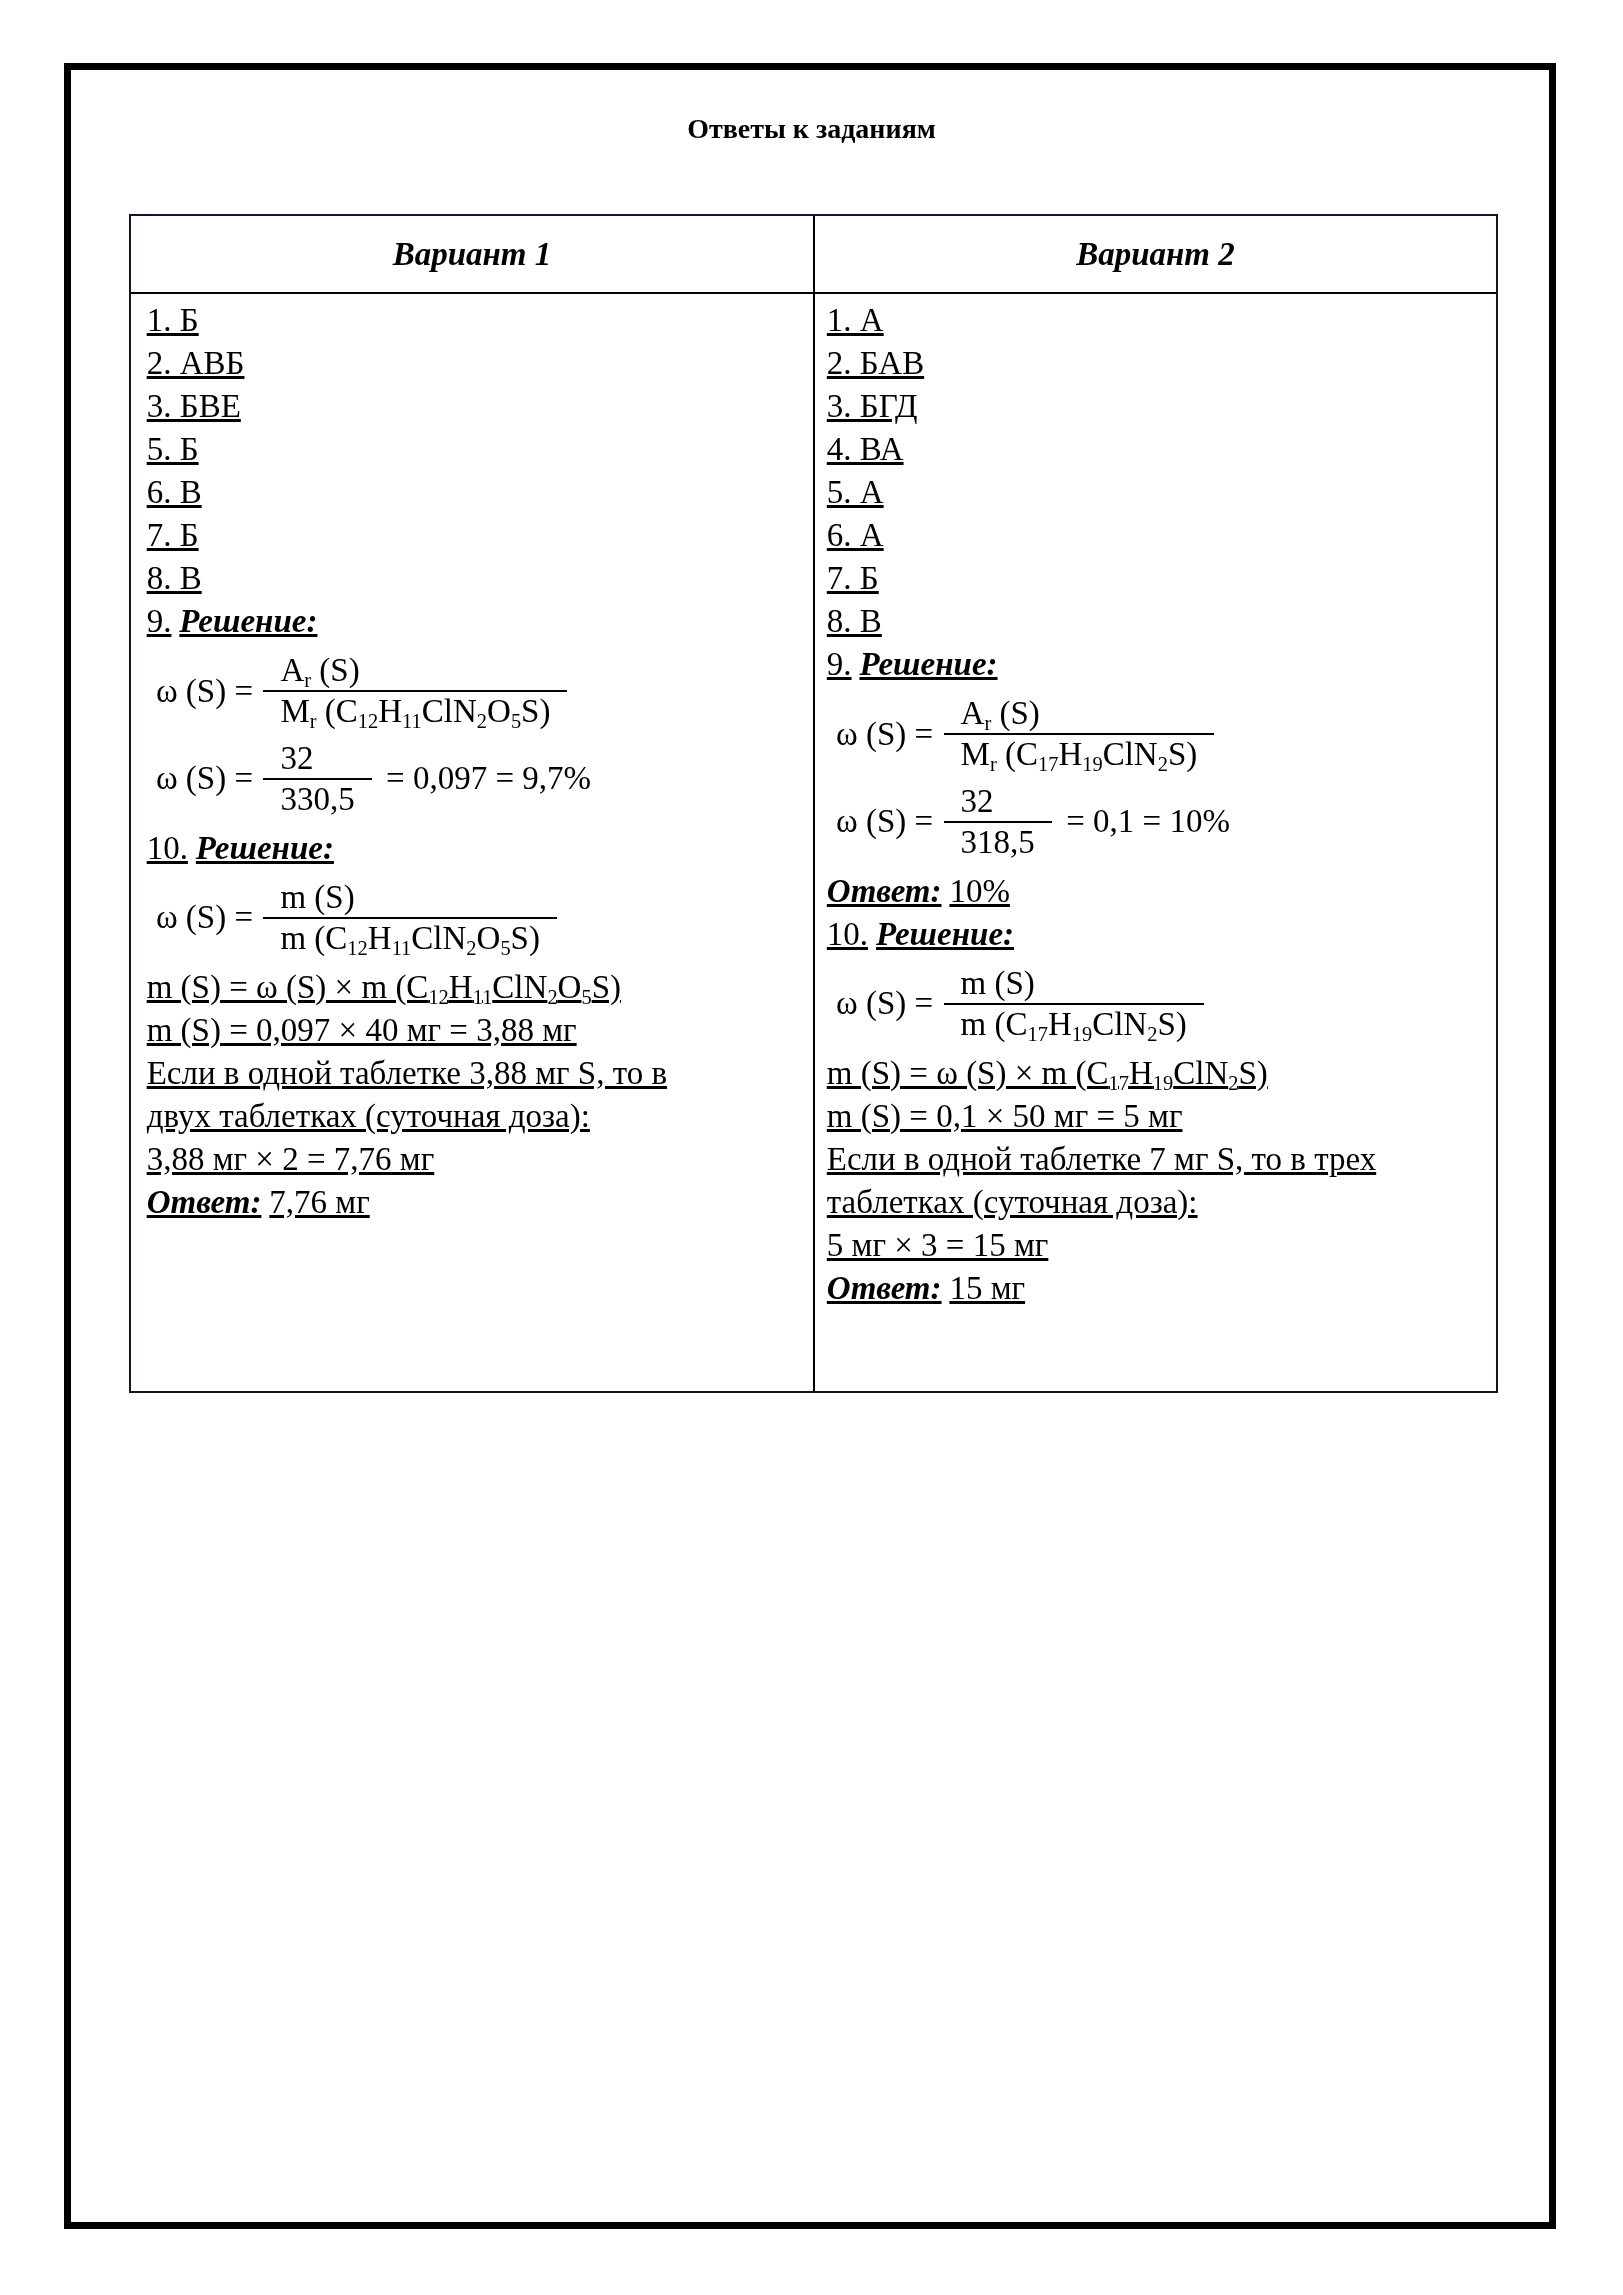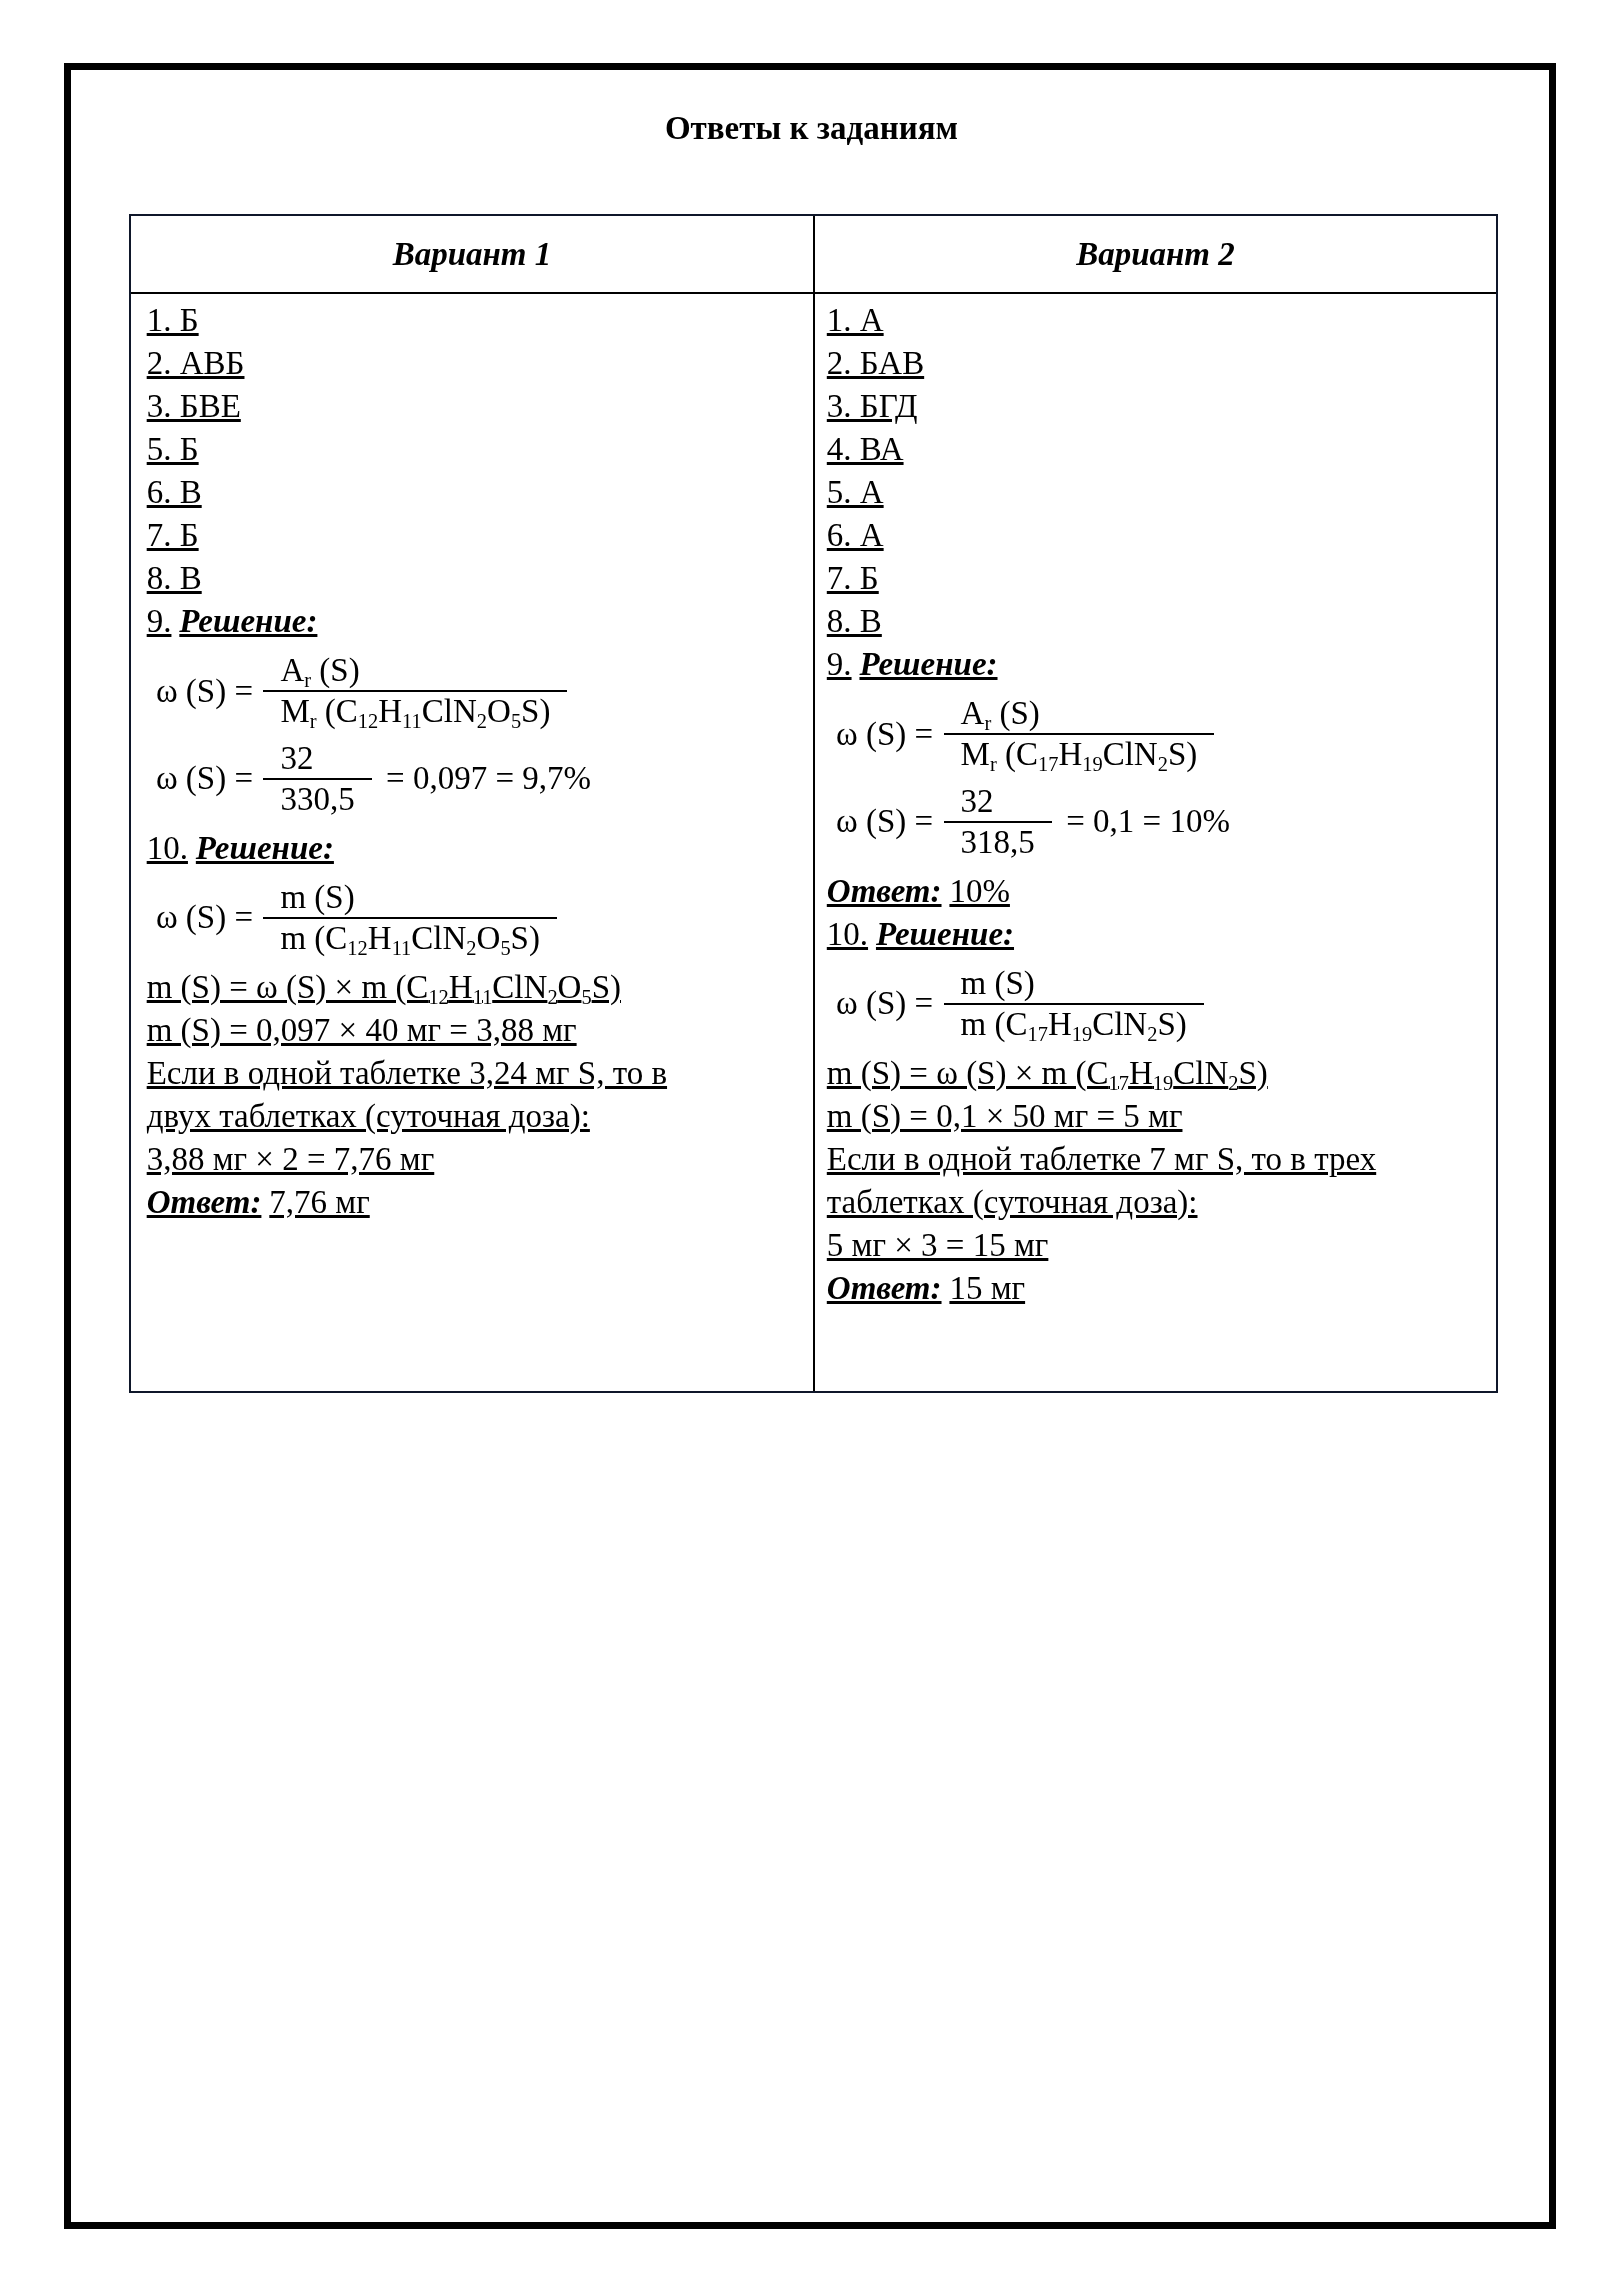--- a/index.html
+++ b/index.html
@@ -36,7 +36,7 @@
     top: 109px;
     width: 1623px;
     text-align: center;
-    font-size: 33px;
+    font-size: 28px;
     font-weight: bold;
     line-height: 39px;
   }

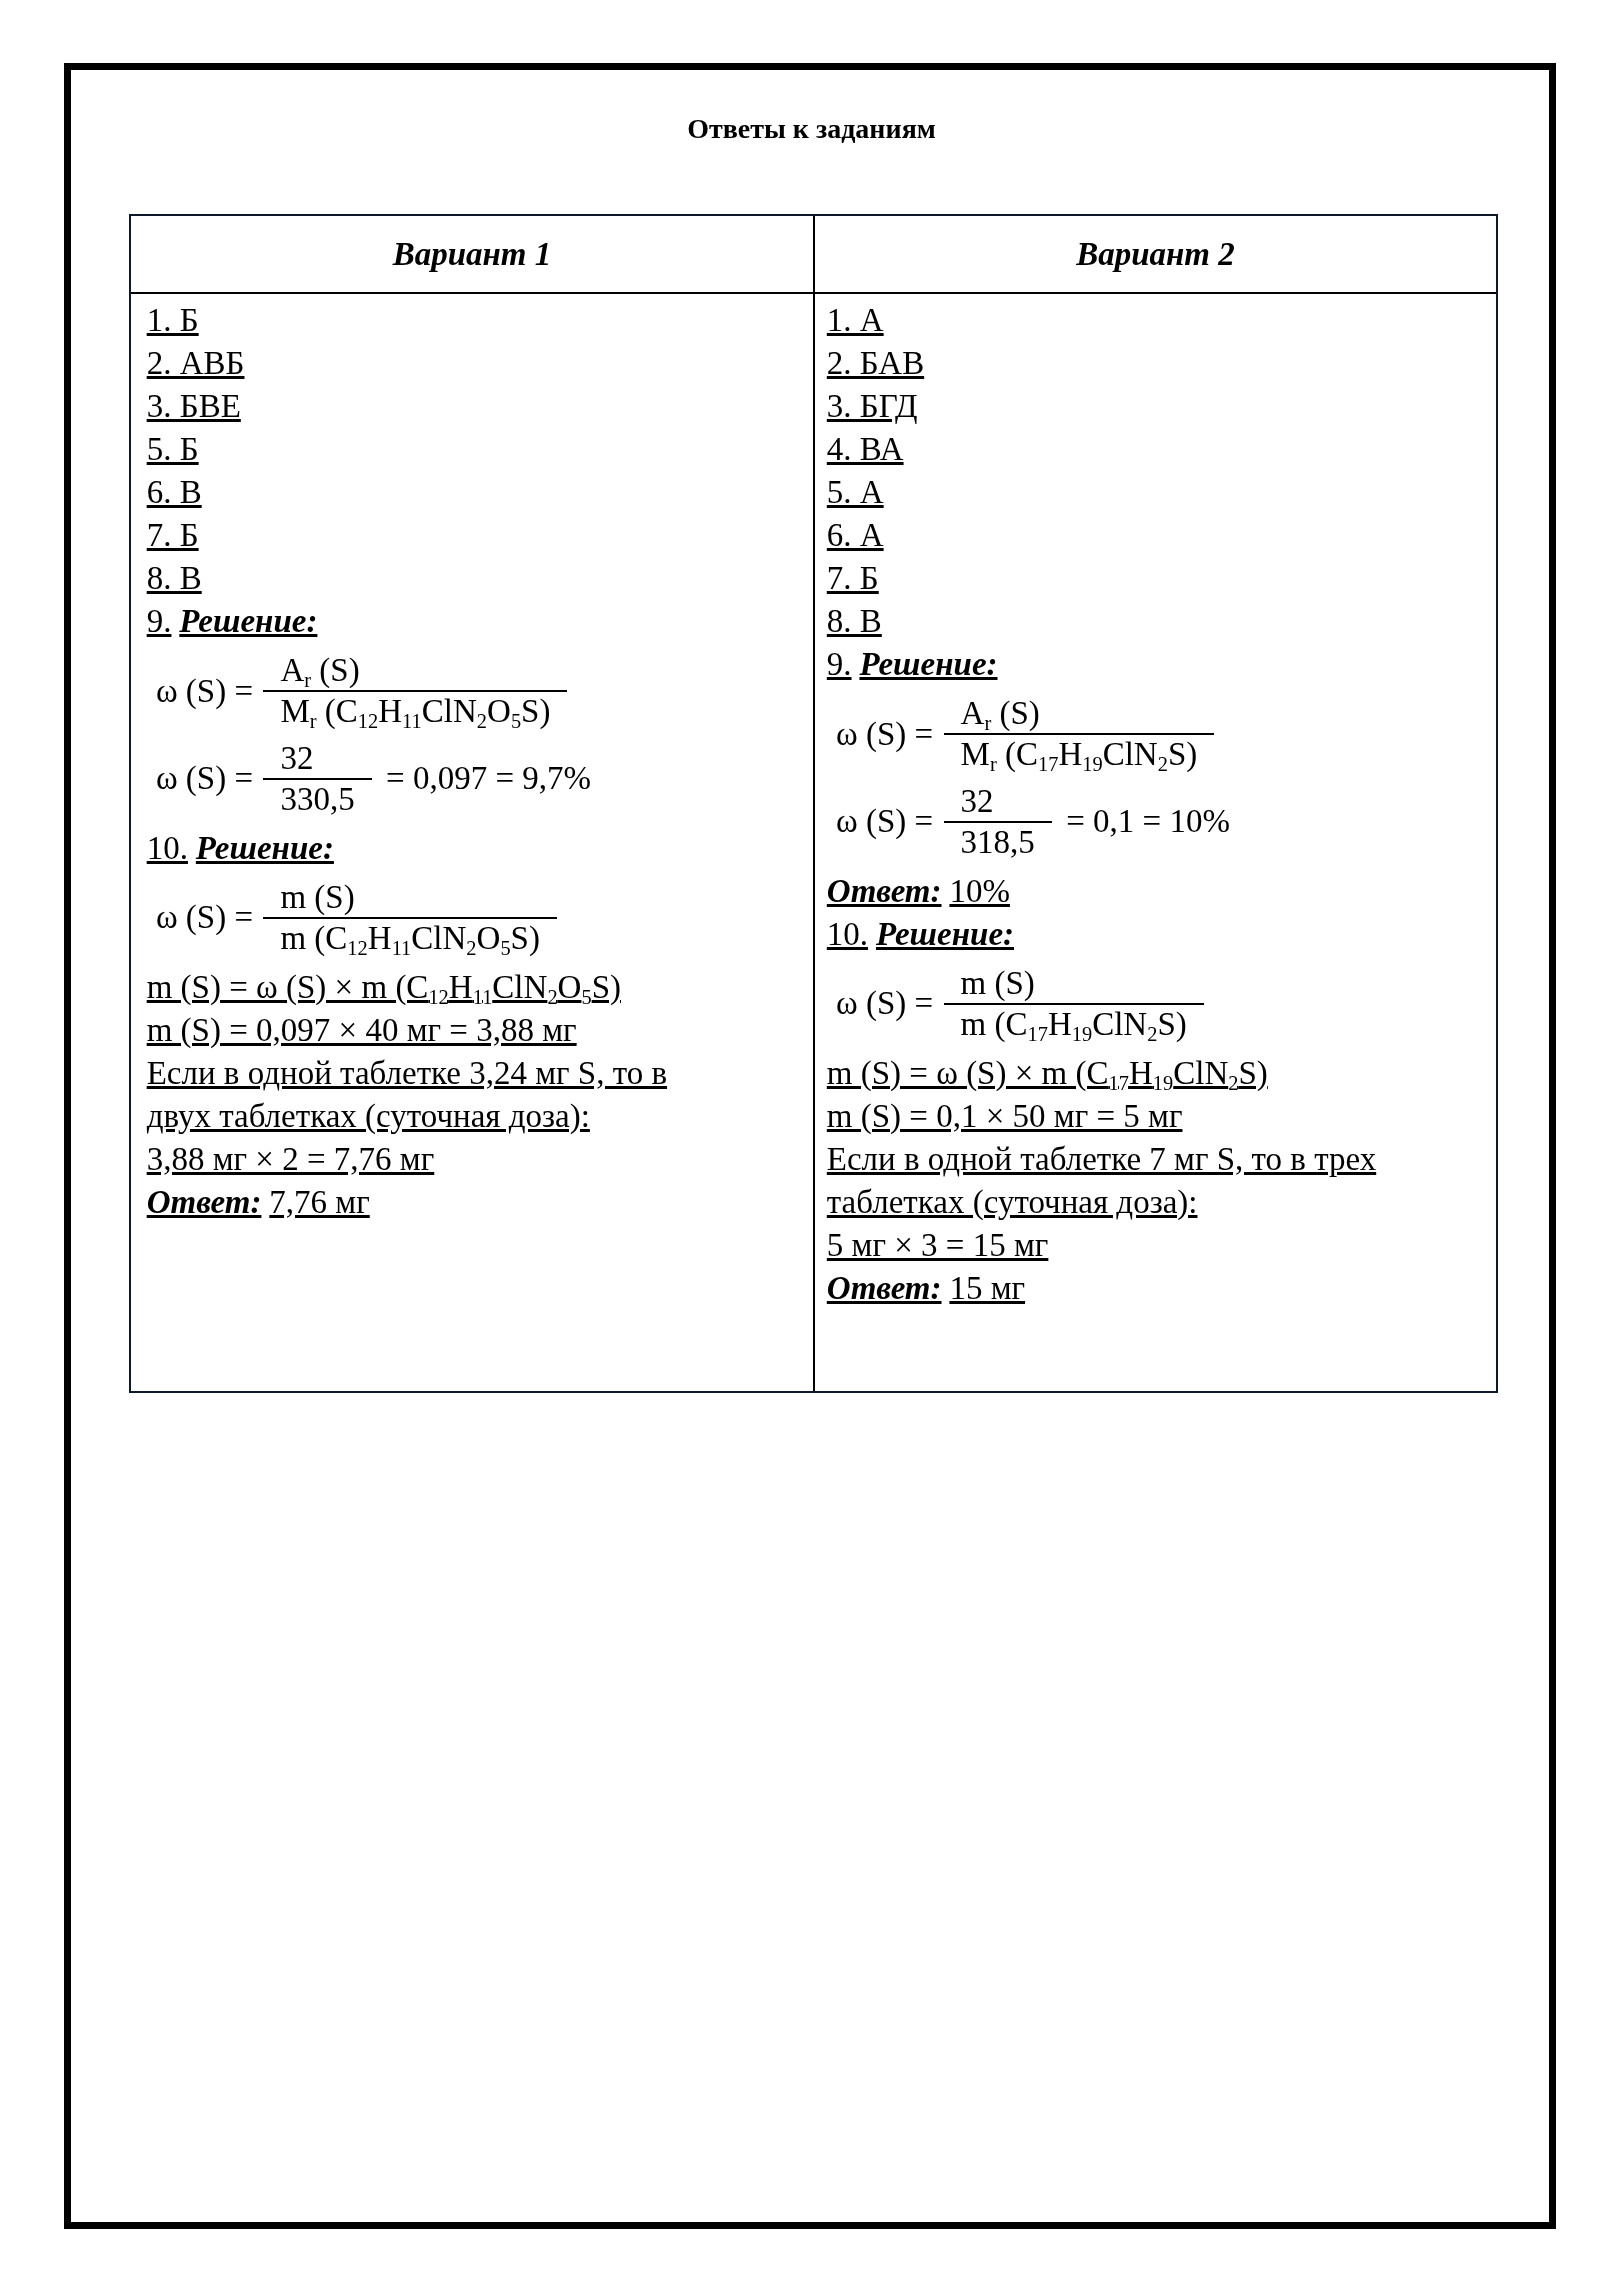--- a/index.html
+++ b/index.html
@@ -164,7 +164,7 @@
 
       <div class="line"><span>m (S) = ω (S) × m (C</span><span class="sub">12</span><span>H</span><span class="sub">11</span><span>ClN</span><span class="sub">2</span><span>O</span><span class="sub">5</span><span>S)</span></div>
       <div class="line">m (S) = 0,097 × 40 мг = 3,88 мг</div>
-      <div class="line">Если в одной таблетке 3,24 мг S, то в</div>
+      <div class="line">Если в одной таблетке 3,88 мг S, то в</div>
       <div class="line">двух таблетках (суточная доза):</div>
       <div class="line">3,88 мг × 2 = 7,76 мг</div>
 

